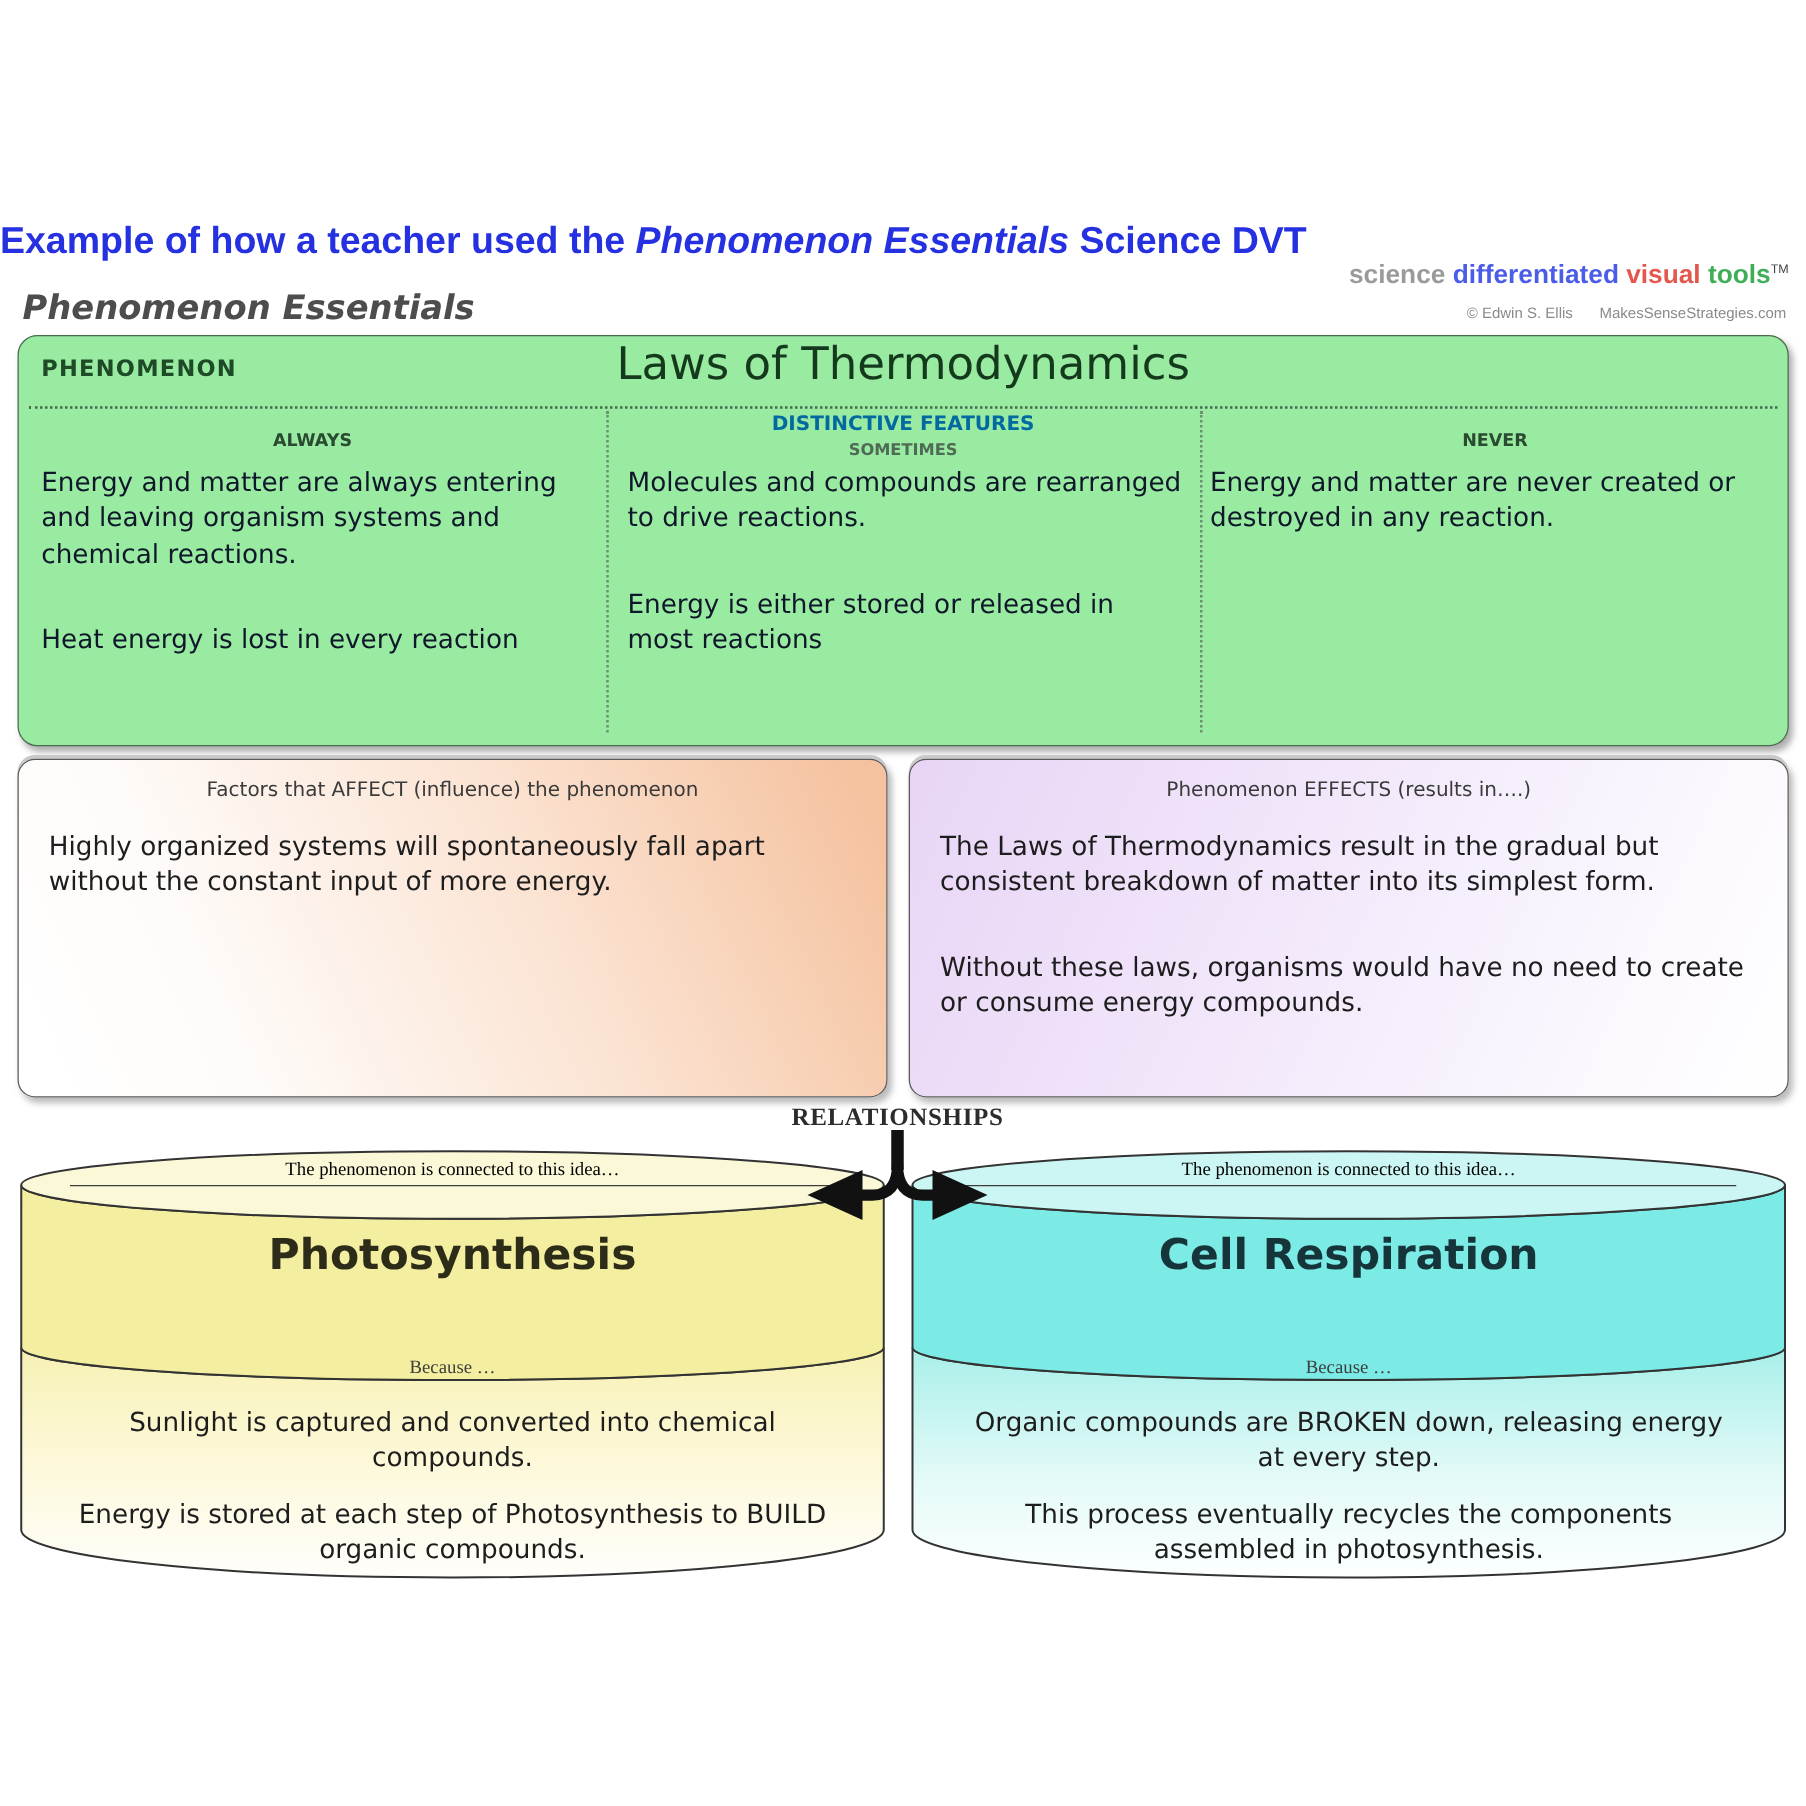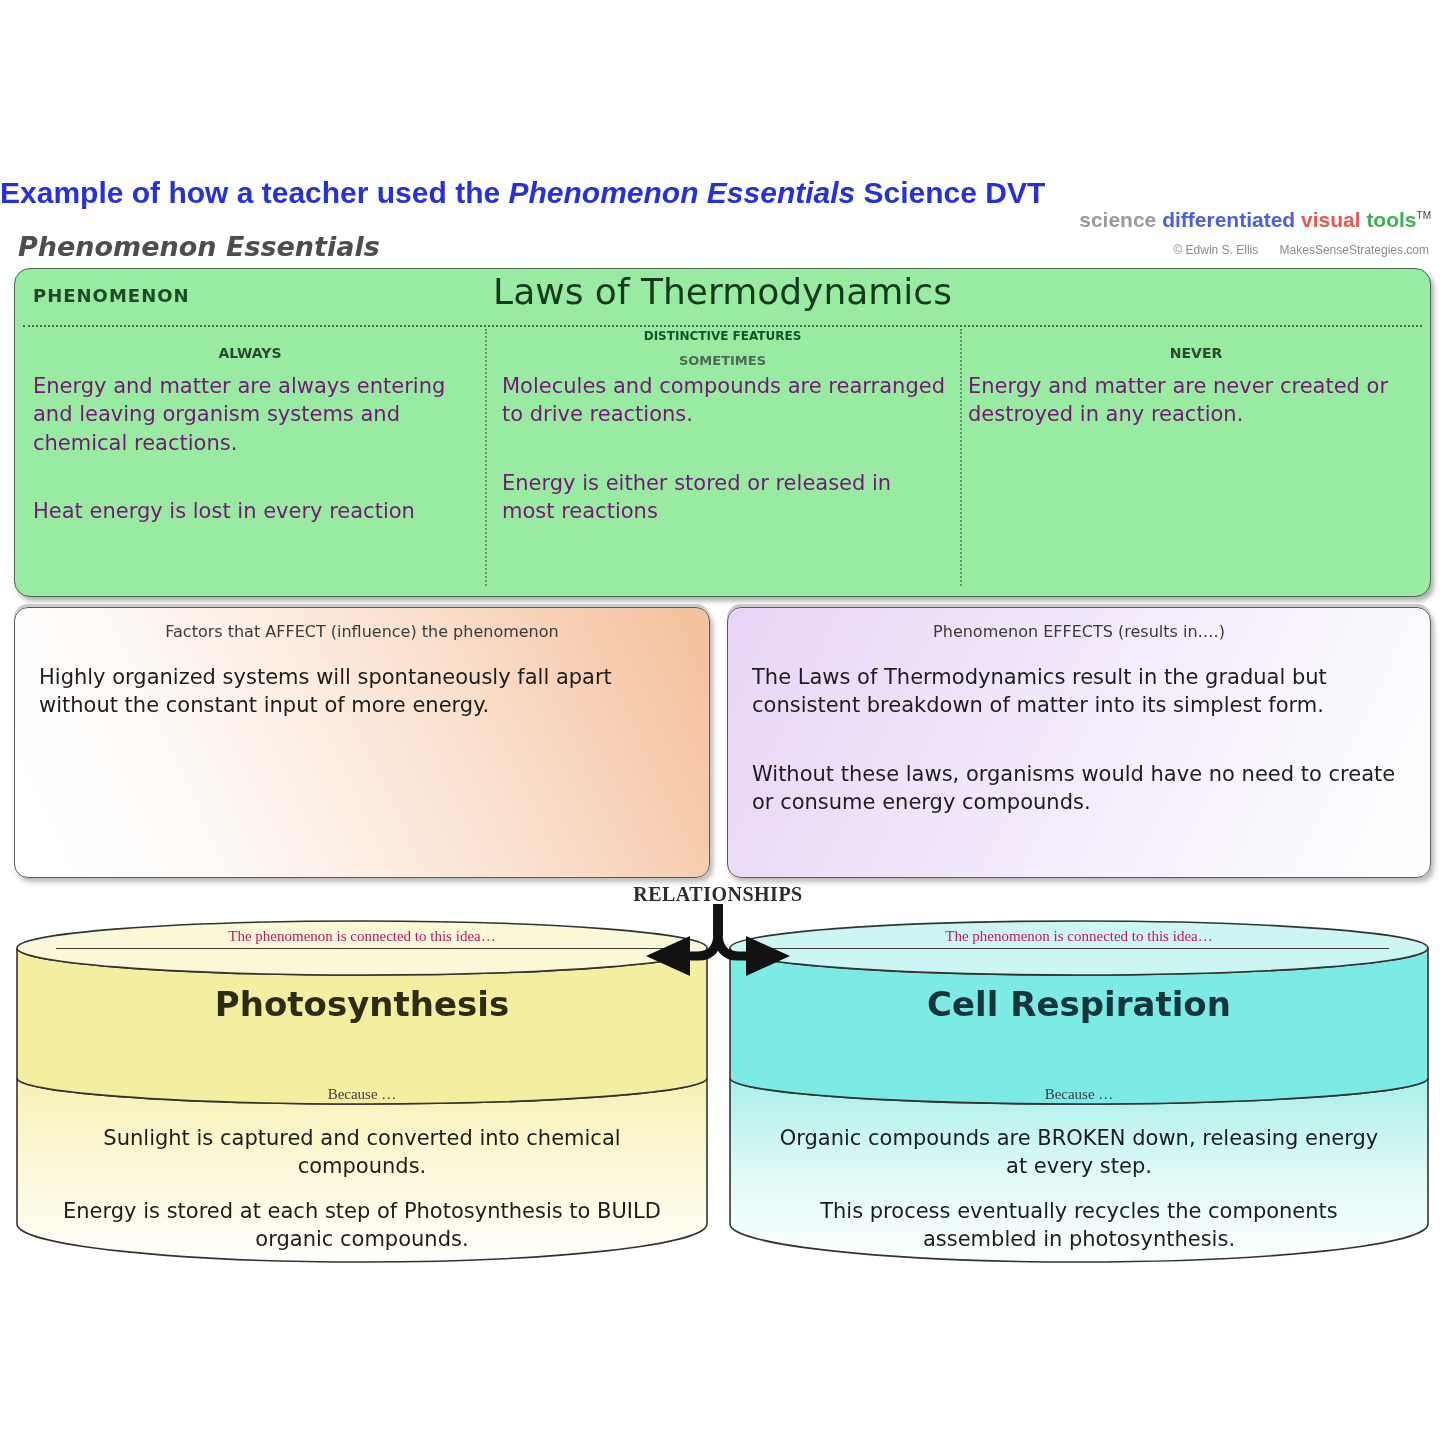--- a/index.html
+++ b/index.html
@@ -56,7 +56,7 @@
   .v-div.d2 { left: 945px; }
   .col-head { position: absolute; text-align: center; font-weight: bold; color: #2a4a31; }
   .head-always { left: 0; top: 76px; width: 470px; font-size: 14px; }
-  .head-distinctive { left: 470px; top: 60px; width: 475px; font-size: 12px; color: #14532d; }
+  .head-distinctive { left: 470px; top: 60px; width: 475px; font-size: 16px; color: #0369a1; }
   .head-sometimes { left: 470px; top: 84px; width: 475px; font-size: 13px; color: #4e6b55; }
   .head-never { left: 945px; top: 76px; width: 472px; font-size: 14px; }
   .phen-col { position: absolute; top: 103px; font-size: 21px; line-height: 1.35; color: #701a75; }

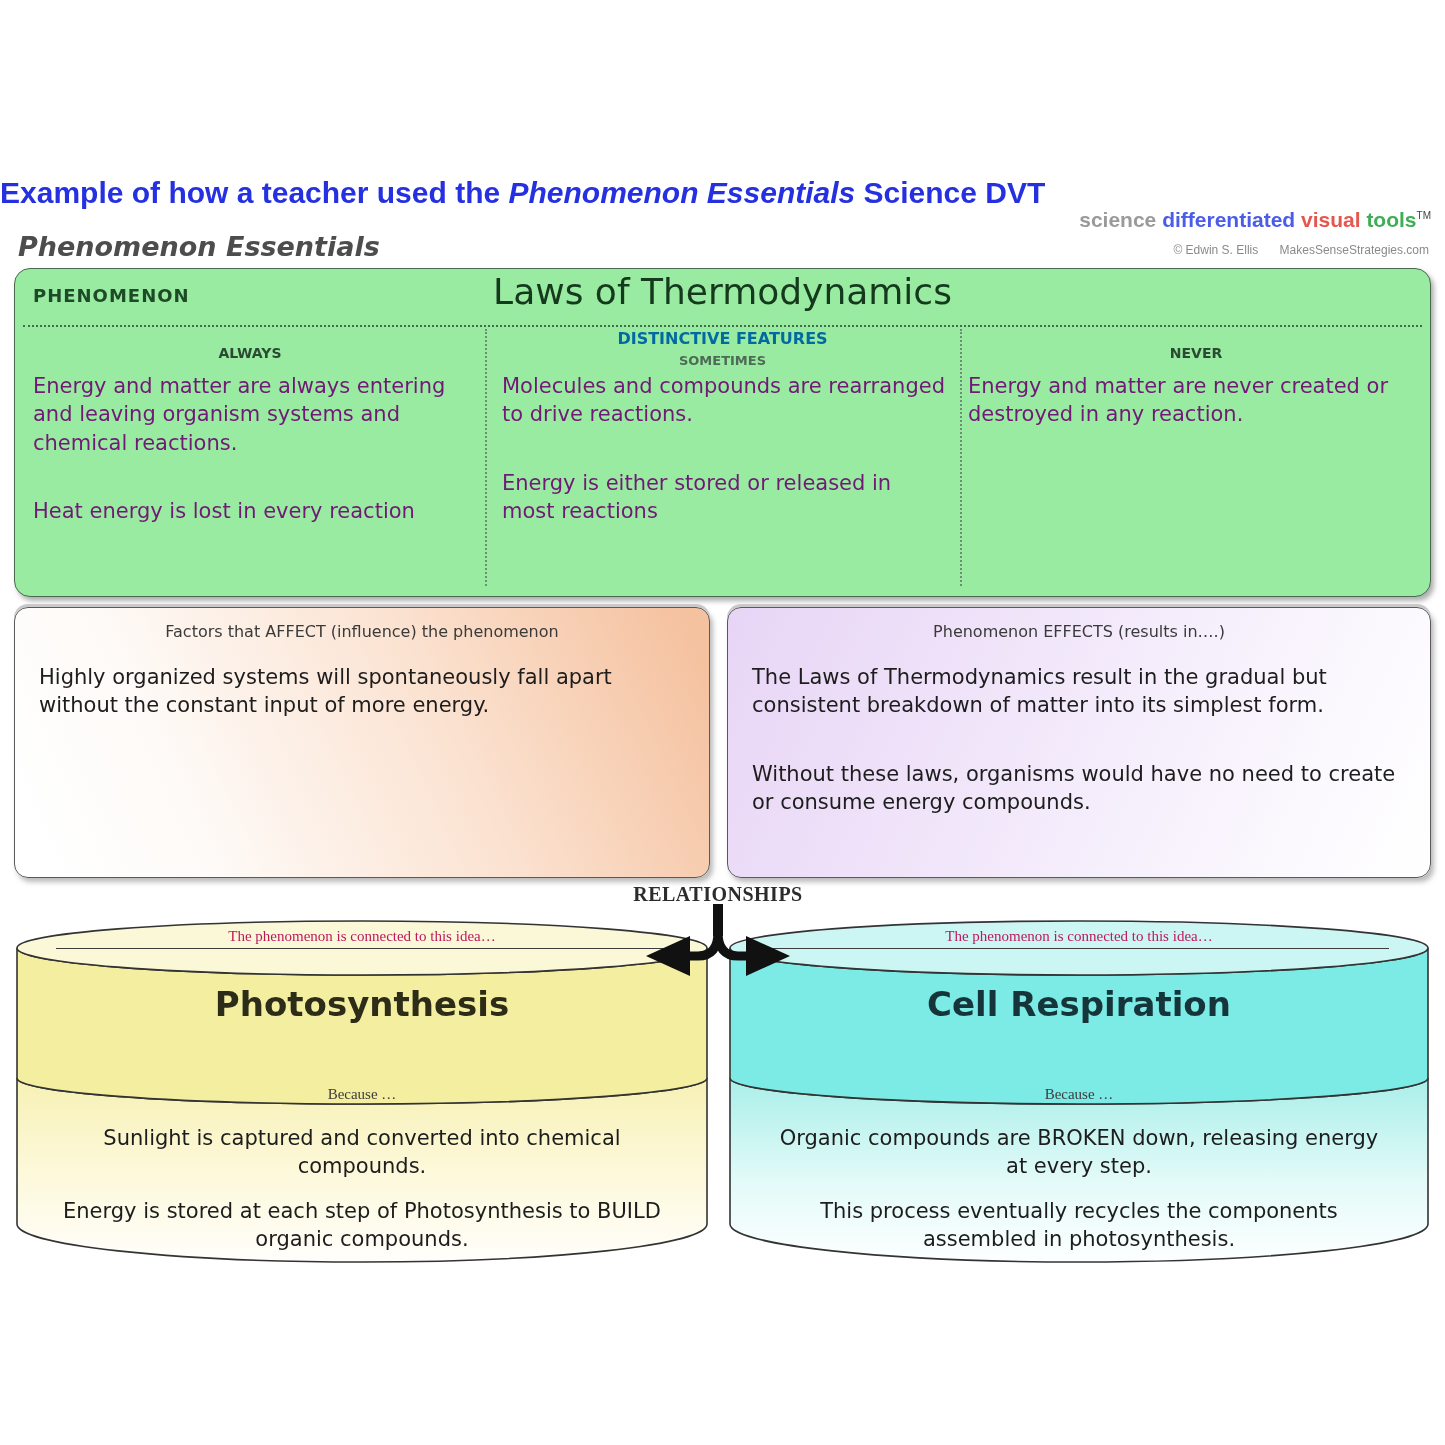--- a/index.html
+++ b/index.html
@@ -59,7 +59,7 @@
   .head-distinctive { left: 470px; top: 60px; width: 475px; font-size: 16px; color: #0369a1; }
   .head-sometimes { left: 470px; top: 84px; width: 475px; font-size: 13px; color: #4e6b55; }
   .head-never { left: 945px; top: 76px; width: 472px; font-size: 14px; }
-  .phen-col { position: absolute; top: 103px; font-size: 21px; line-height: 1.35; color: #701a75; }
+  .phen-col { position: absolute; top: 103px; font-size: 21px; line-height: 1.35; color: #0f172a; }
   .col-always { left: 18px; width: 448px; }
   .col-sometimes { left: 487px; width: 448px; }
   .col-never { left: 953px; width: 452px; }

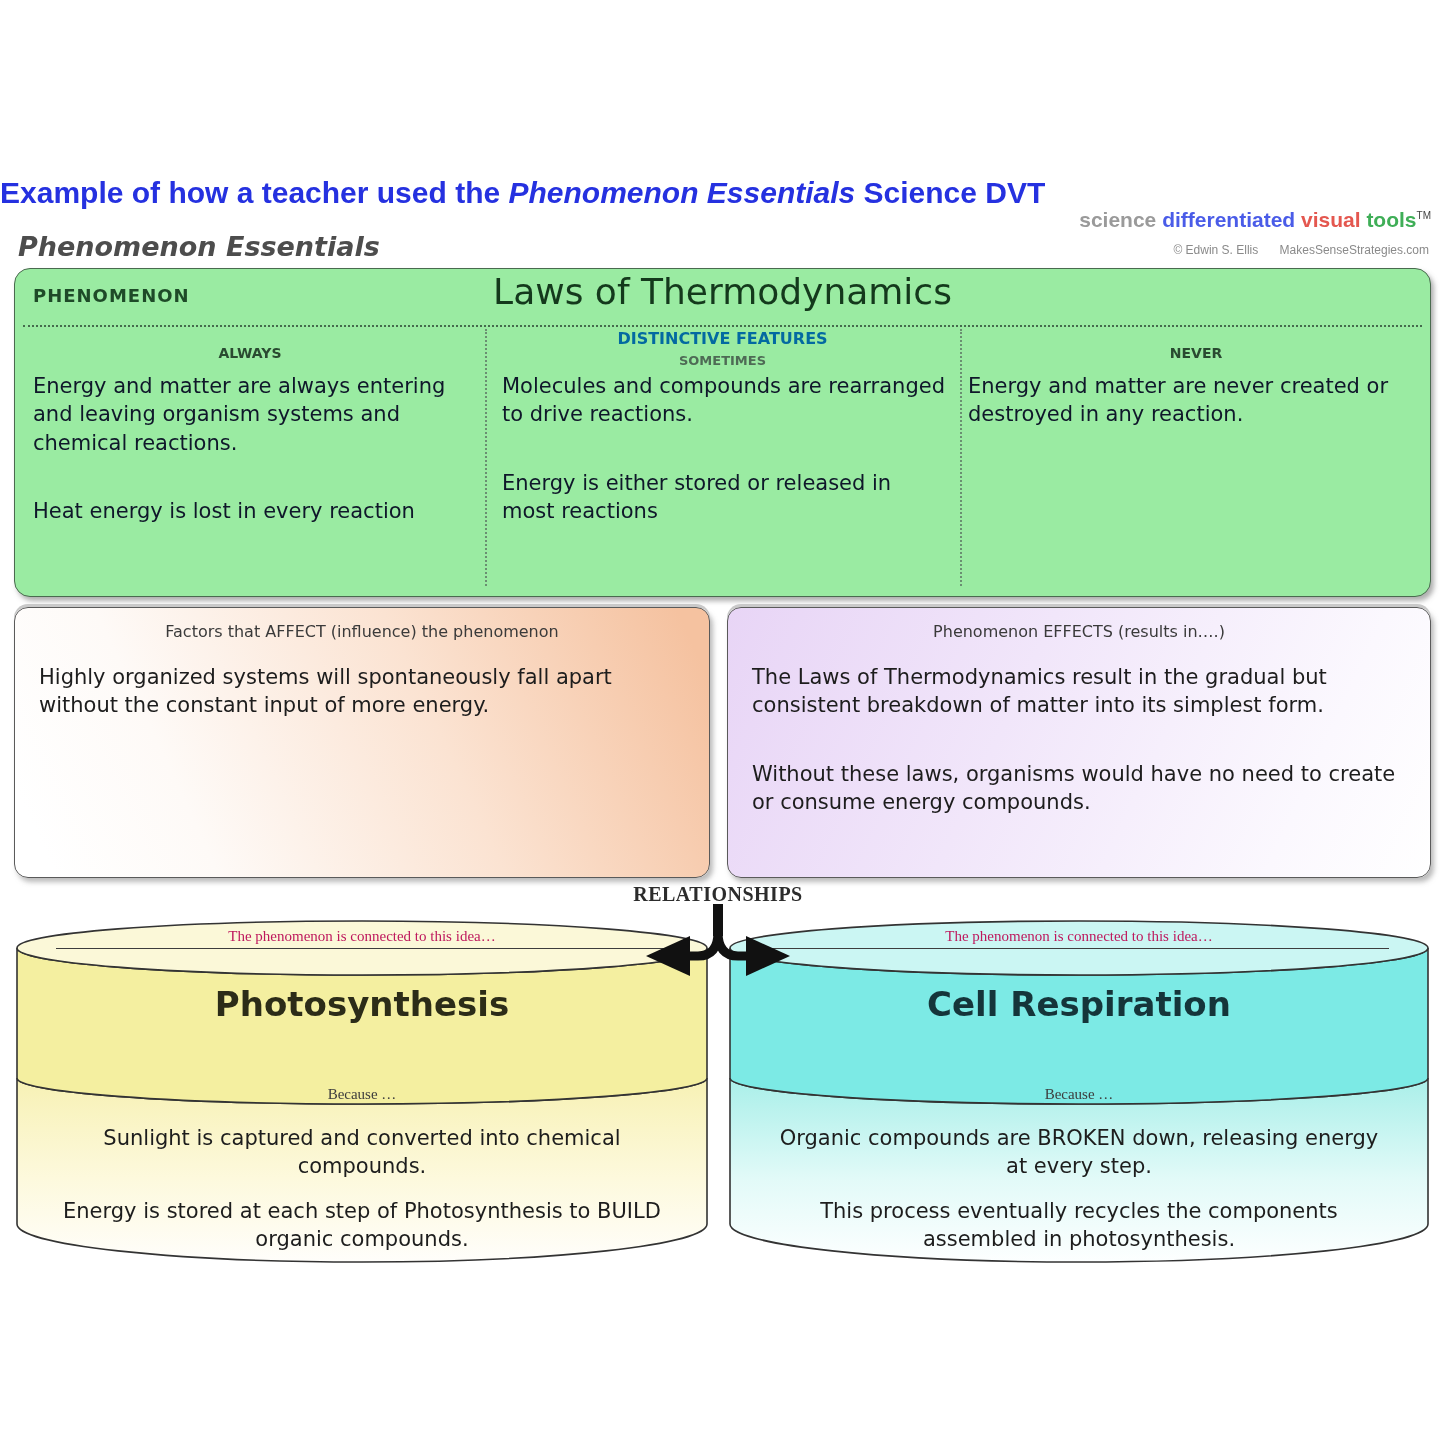--- a/index.html
+++ b/index.html
@@ -102,7 +102,7 @@
   .cyl-svg { position: absolute; left: 0; top: 0; }
   .cyl-connect {
     position: absolute; top: 10px; left: 6%; width: 88%; text-align: center;
-    font-family: "Liberation Serif", serif; font-size: 15px; color: #be185d;
+    font-family: "Liberation Serif", serif; font-size: 15px; color: #000000;
     border-bottom: 1.5px solid #3d3d3d; padding-bottom: 3px;
   }
   .cyl-title {

